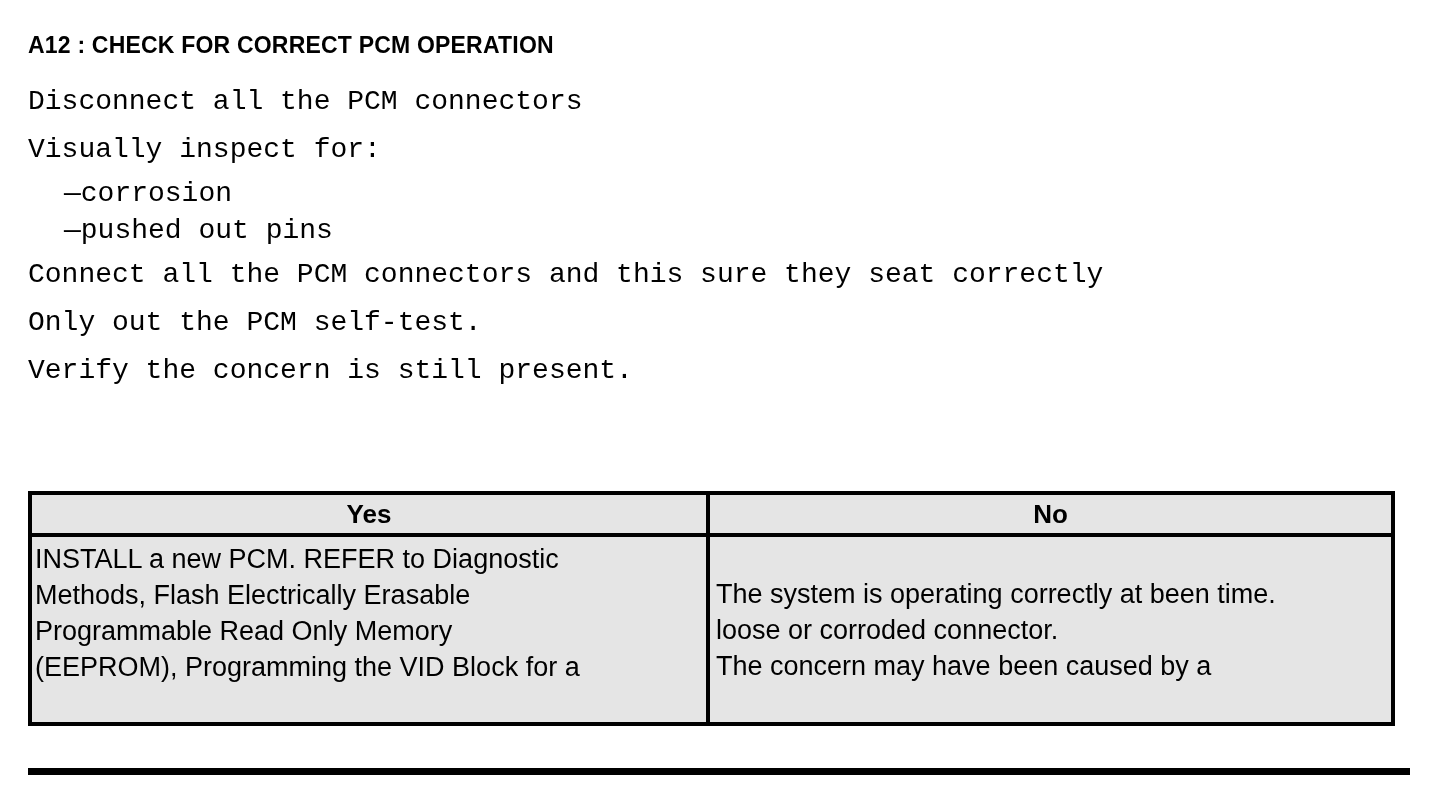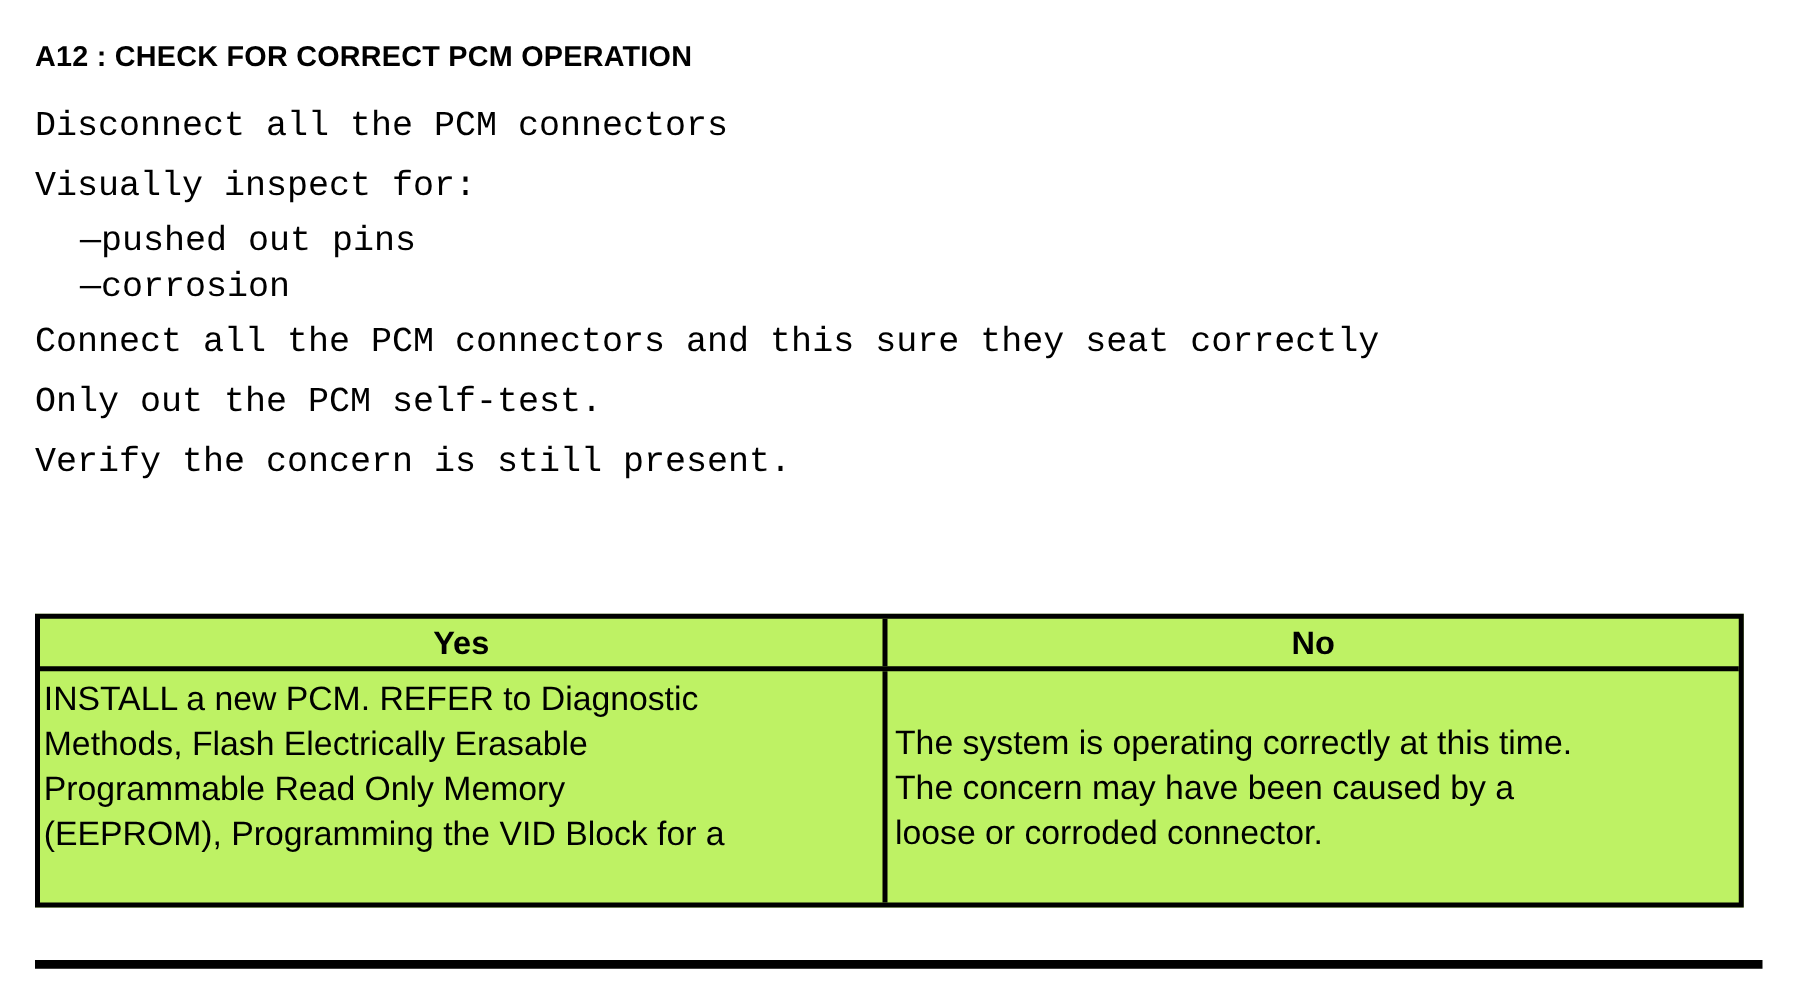--- a/index.html
+++ b/index.html
@@ -151,8 +151,8 @@
     <div class="proc-line">Visually inspect for:</div>
 
     <div class="sub-group">
+      <div class="proc-sub">—corrosion</div>
       <div class="proc-sub">—pushed out pins</div>
-      <div class="proc-sub">—corrosion</div>
     </div>
 
     <div class="proc-line">Connect all the PCM connectors and this sure they seat correctly</div>

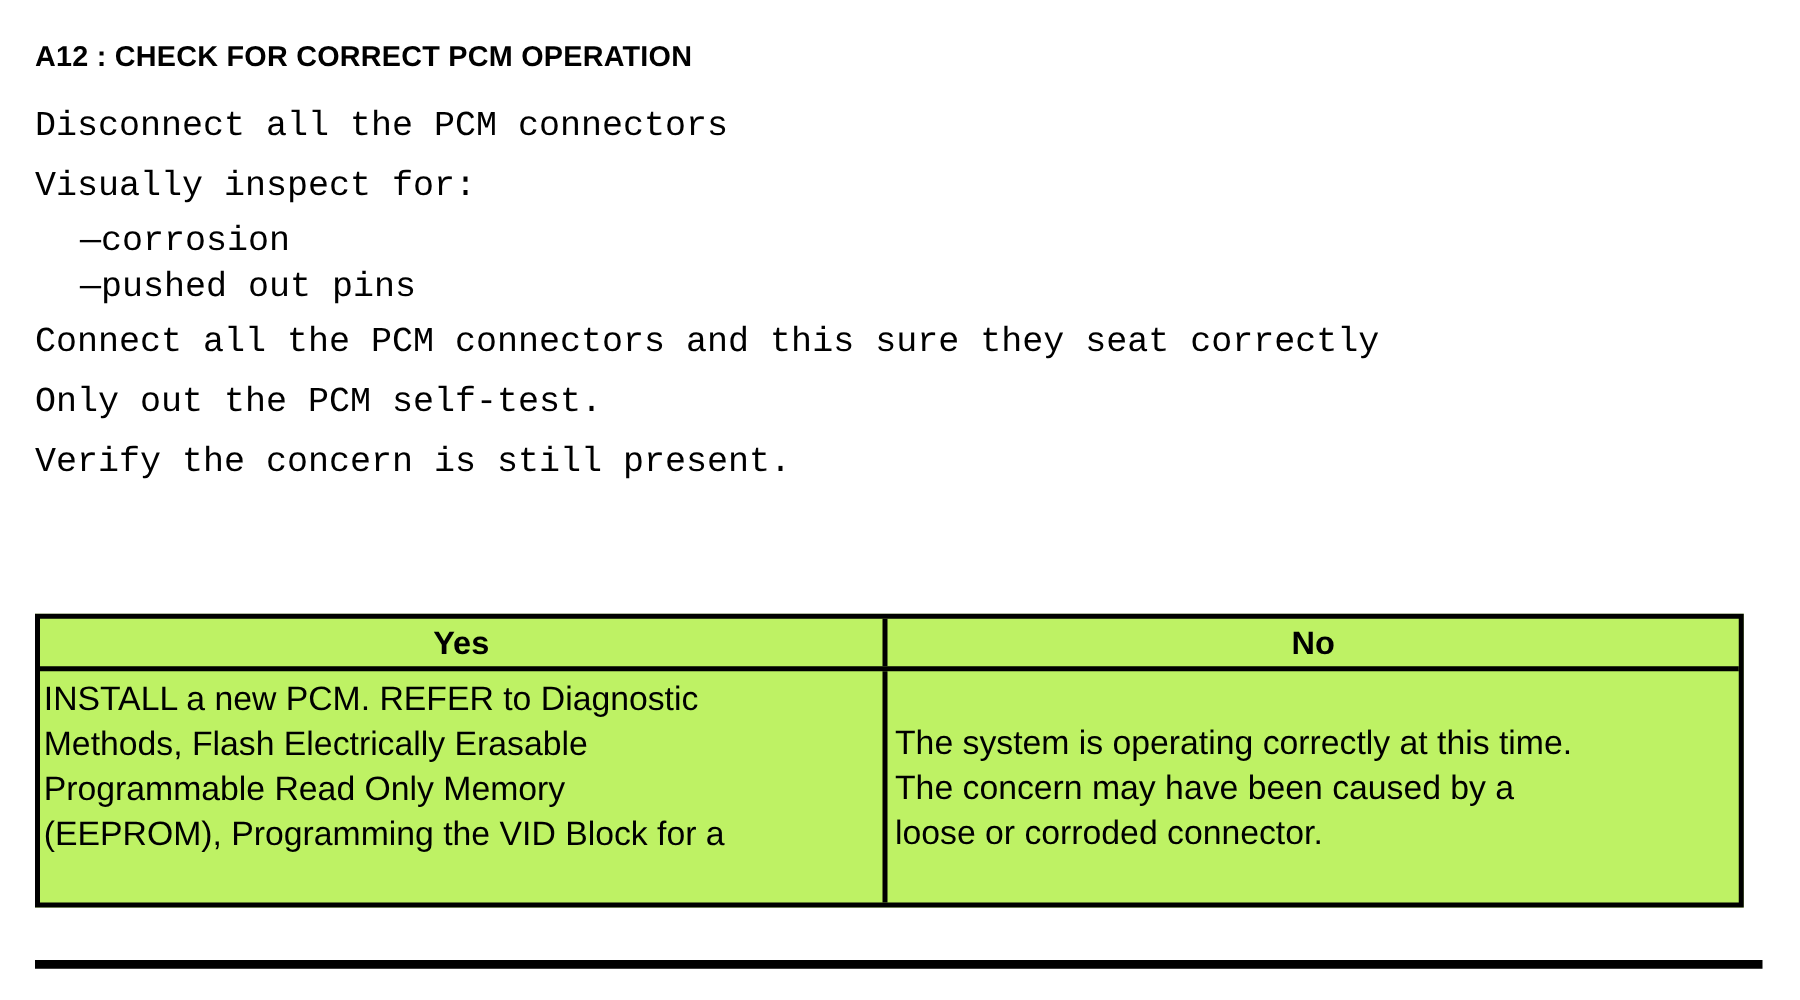--- a/index.html
+++ b/index.html
@@ -72,7 +72,7 @@
     width: 1367px;
     border: 4px solid #000;
     box-sizing: border-box;
-    background: #bef264;
+    background: #e5e5e5;
   }
   .table-inner {
     display: flex;

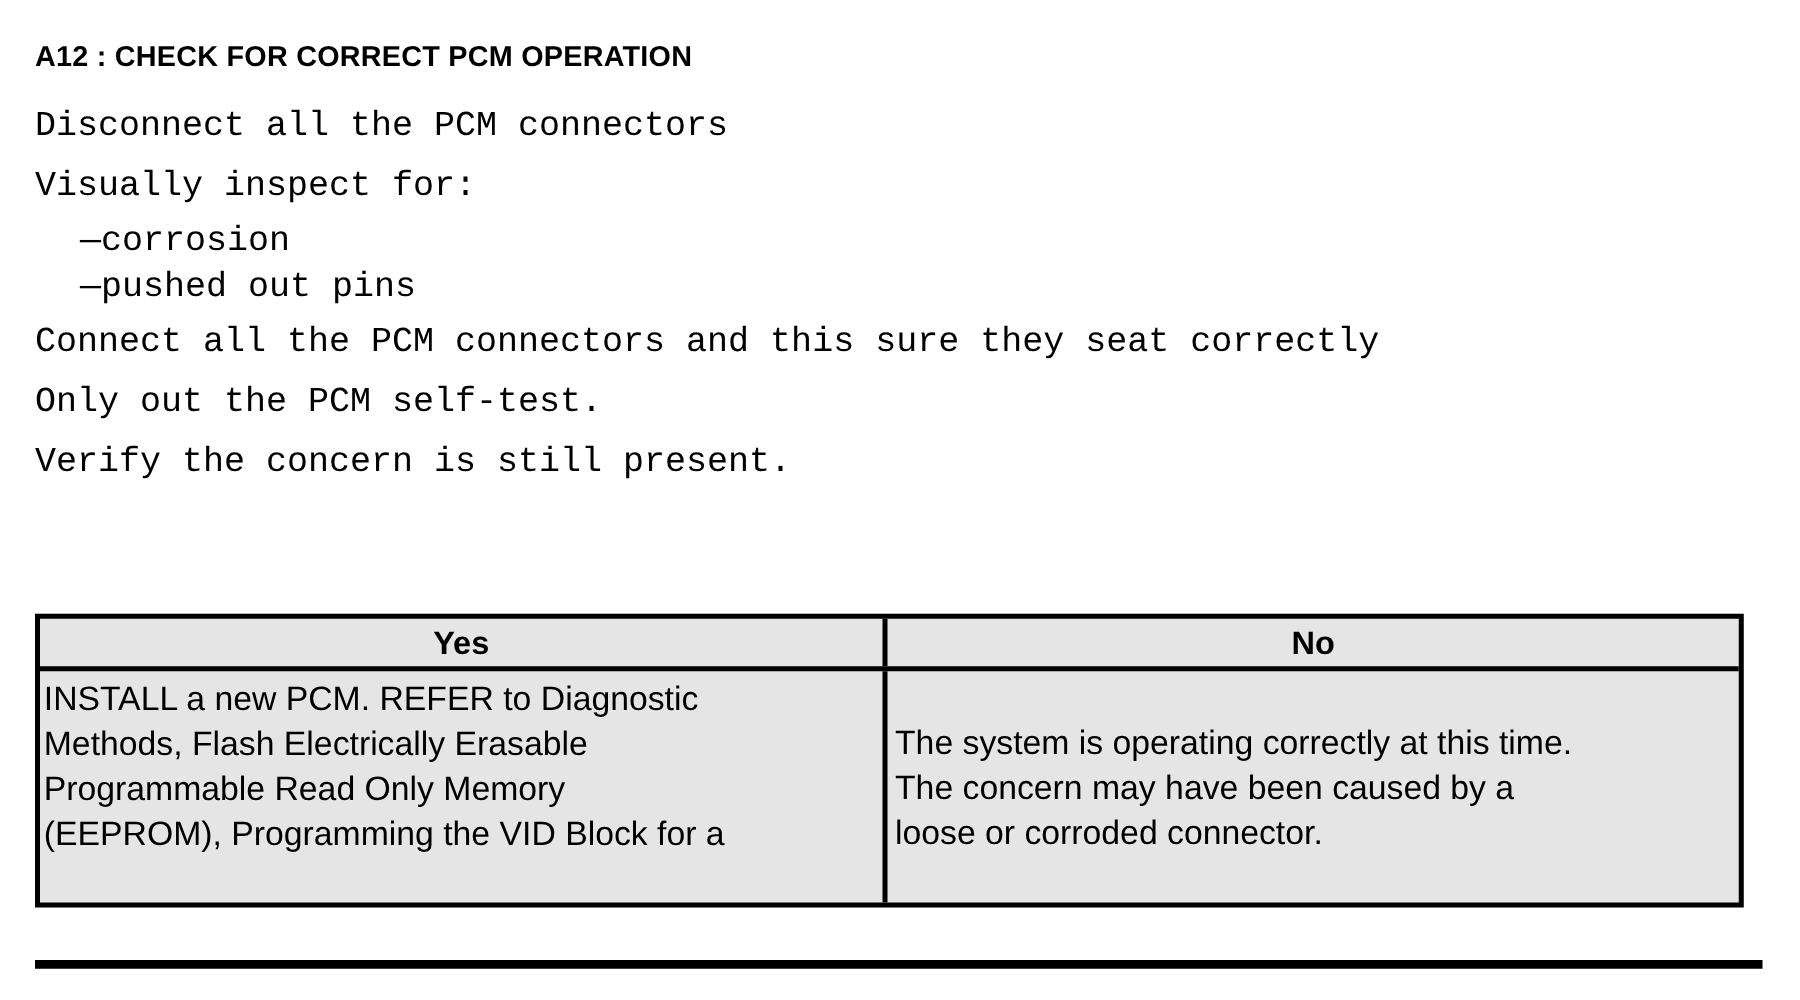--- a/index.html
+++ b/index.html
@@ -186,7 +186,7 @@
 
         <div class="col-no">
           <div class="td td-no">
-            <div class="cell-line">The system is operating correctly at this time.</div>
+            <div class="cell-line">The system is operating correctly at been time.</div>
             <div class="cell-line">The concern may have been caused by a</div>
             <div class="cell-line">loose or corroded connector.</div>
           </div>

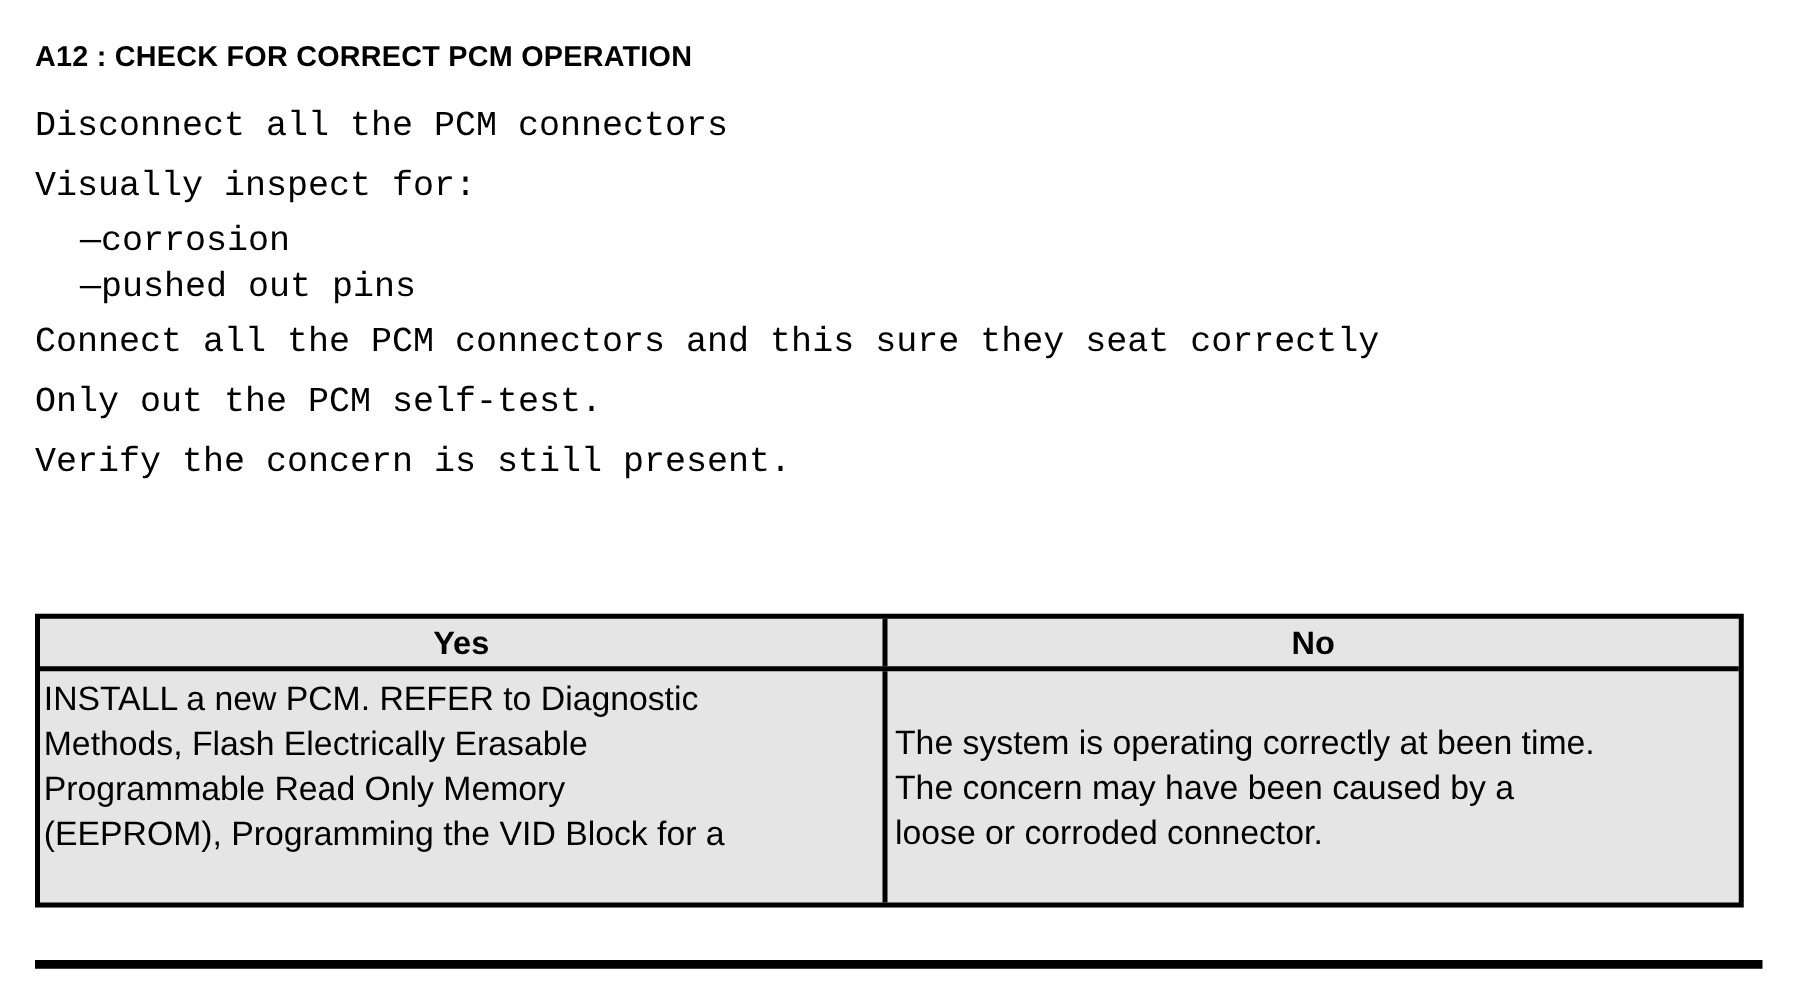--- a/index.html
+++ b/index.html
@@ -187,8 +187,8 @@
         <div class="col-no">
           <div class="td td-no">
             <div class="cell-line">The system is operating correctly at been time.</div>
+            <div class="cell-line">loose or corroded connector.</div>
             <div class="cell-line">The concern may have been caused by a</div>
-            <div class="cell-line">loose or corroded connector.</div>
           </div>
         </div>
       </div>

